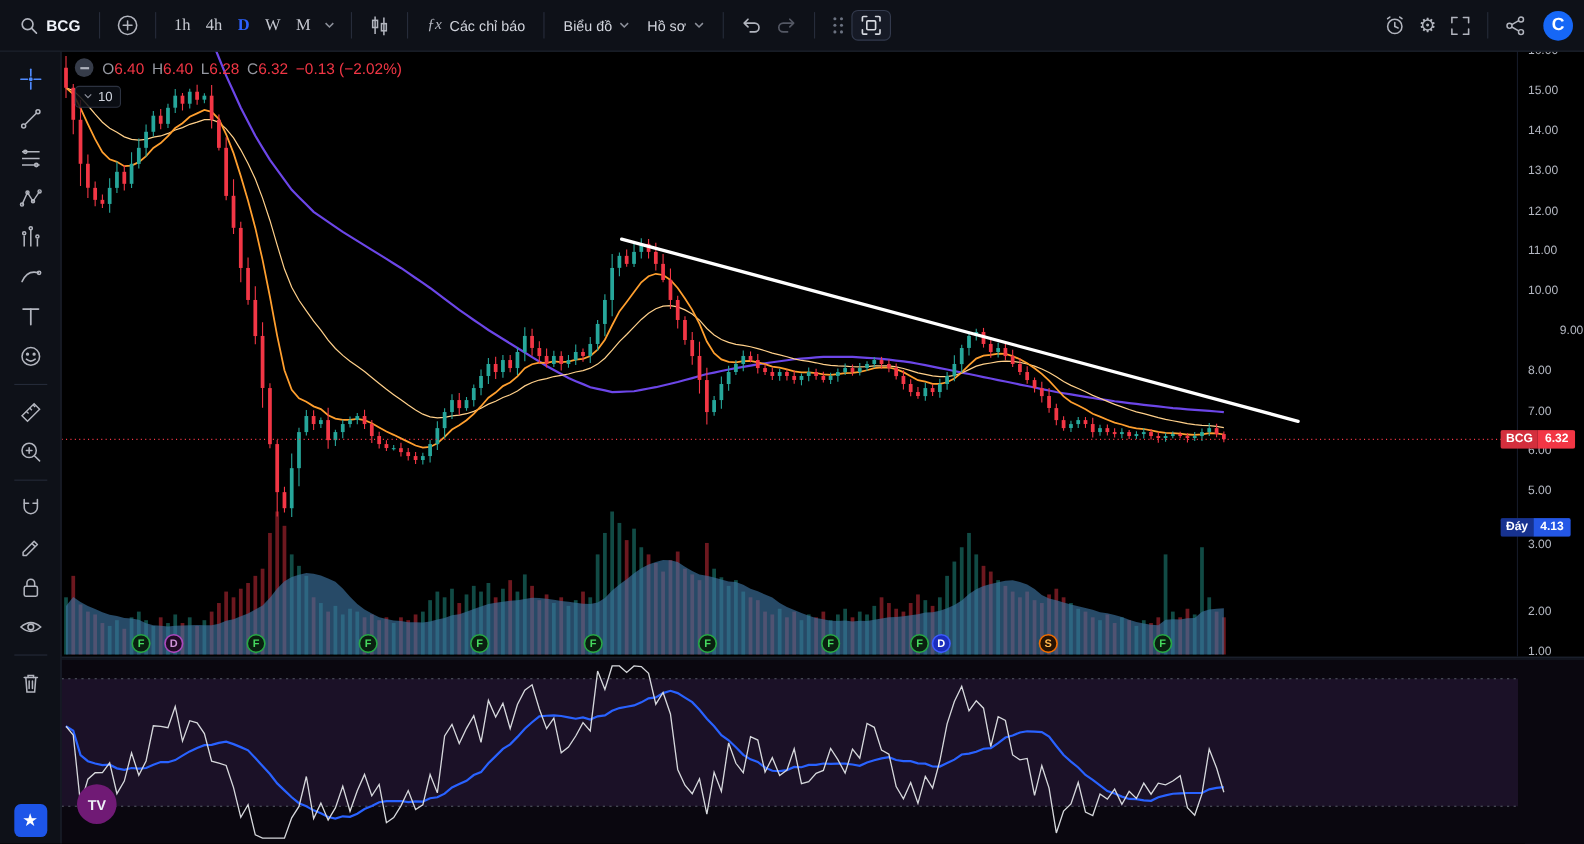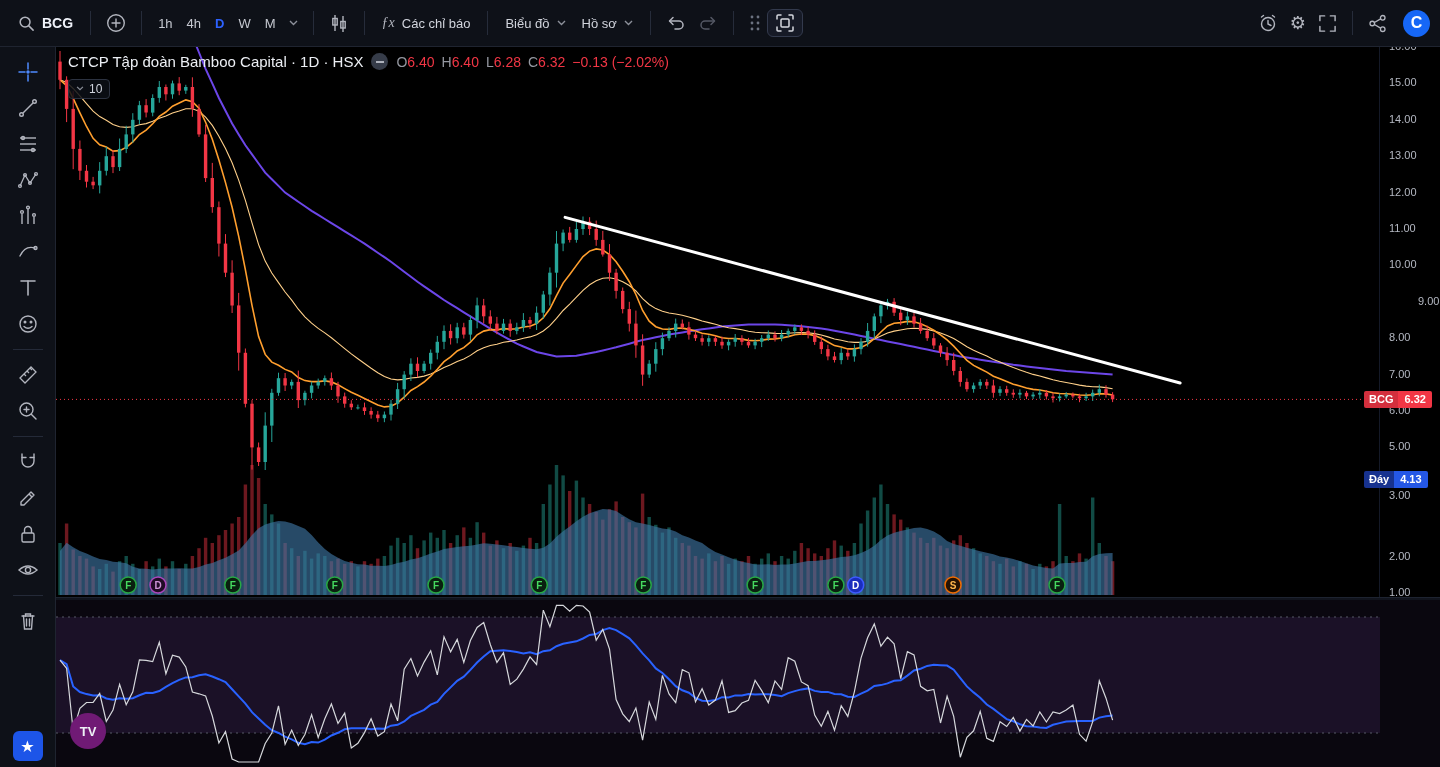--- a/index.html
+++ b/index.html
@@ -10,7 +10,7 @@
   .tb-sep{width:1px;height:24px;background:#262c3a;margin:0 9px;flex:none}
   .tb-btn{display:flex;align-items:center;gap:7px;background:none;border:none;color:#d1d4dc;font-family:"Liberation Sans",sans-serif;font-size:13px;padding:6px 8px;border-radius:6px;cursor:pointer;white-space:nowrap}
   .symbol-txt{font-weight:700;font-size:14px;color:#f0f3fa}
-  .tf{padding:6px 7px;font-size:13px;color:#c6c9d1;background:none;border:none;border-radius:6px;font-family:Liberation Sans, sans-serif;cursor:pointer}
+  .tf{padding:6px 7px;font-size:15px;color:#c6c9d1;background:none;border:none;border-radius:6px;font-family:Liberation Serif, serif;cursor:pointer}
   .tf.active{color:#2d62ff;font-weight:700}
   .fx{font-style:italic;font-size:14px;color:#b2b5be;font-family:"Liberation Serif",serif}
   .chev{flex:none}

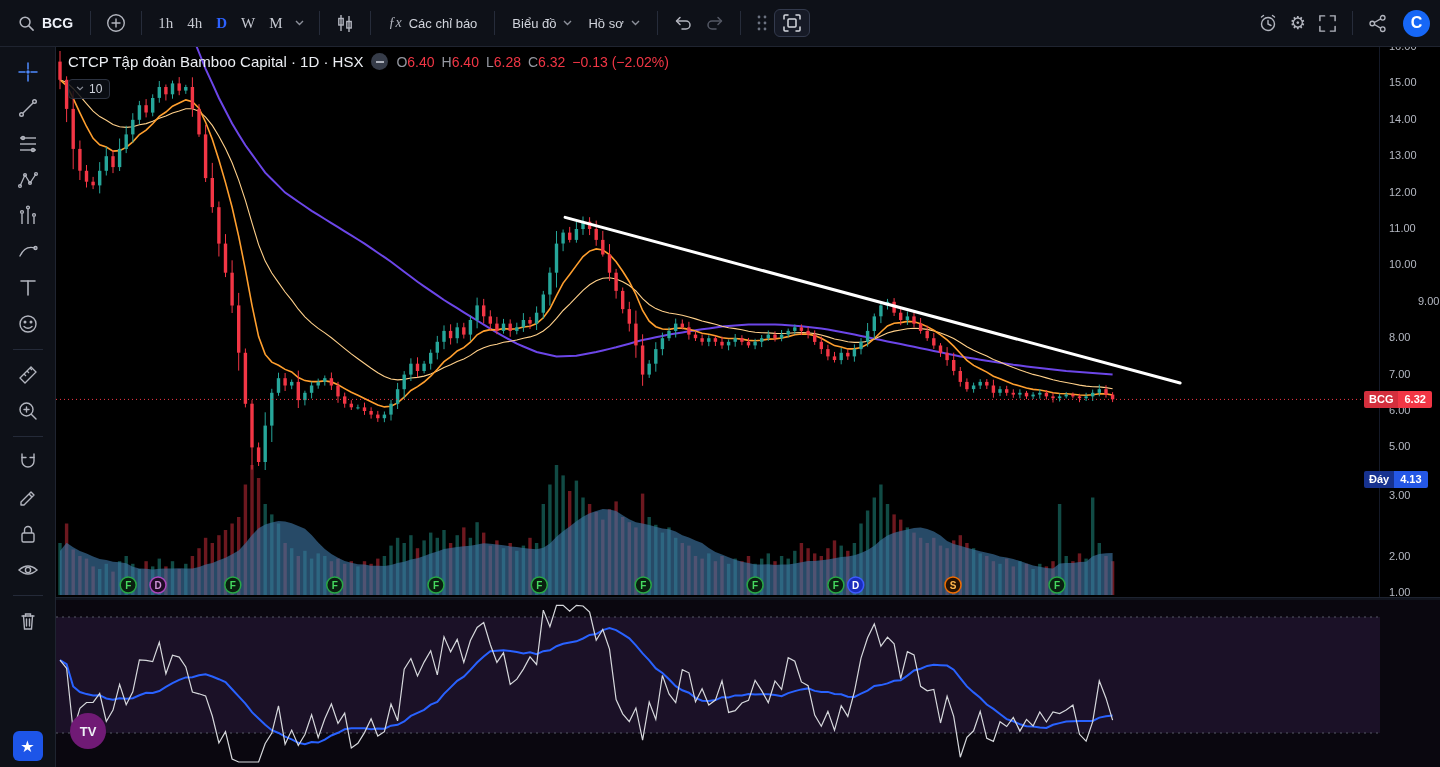--- a/index.html
+++ b/index.html
@@ -814,7 +814,6 @@
       </svg>
 
     <div class="legend">
-      <span class="lg-title">CTCP Tập đoàn Bamboo Capital · 1D · HSX</span>
       <span class="minus-pill">
           <i></i>
         </span>

